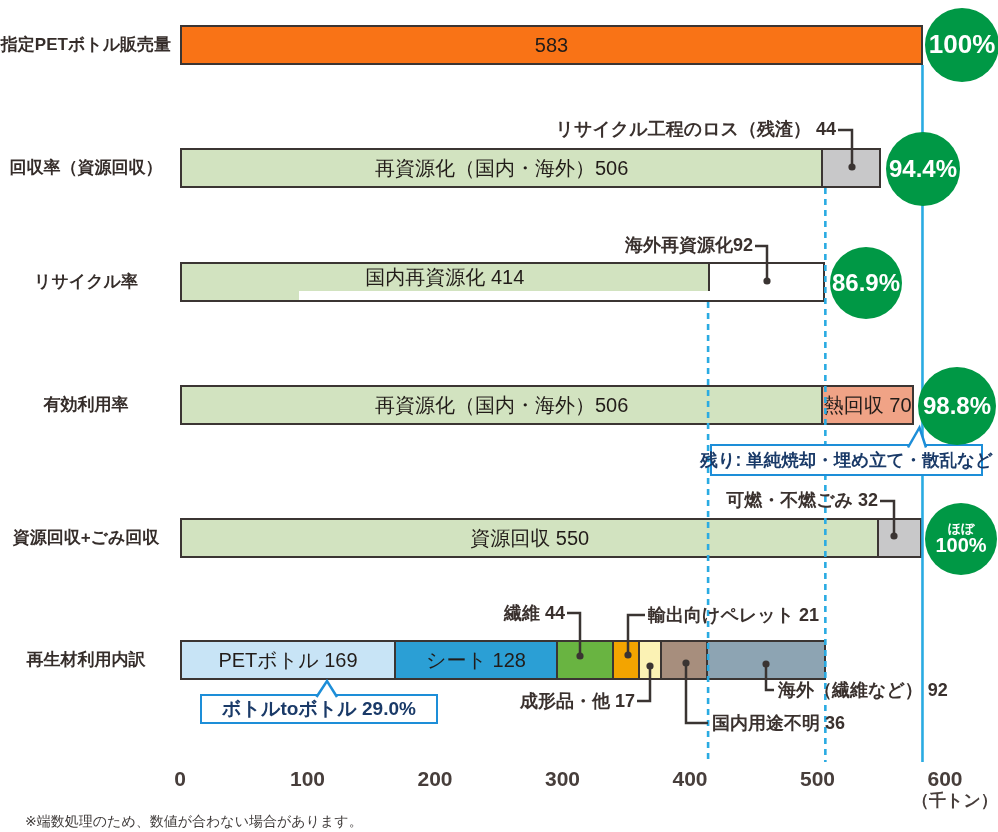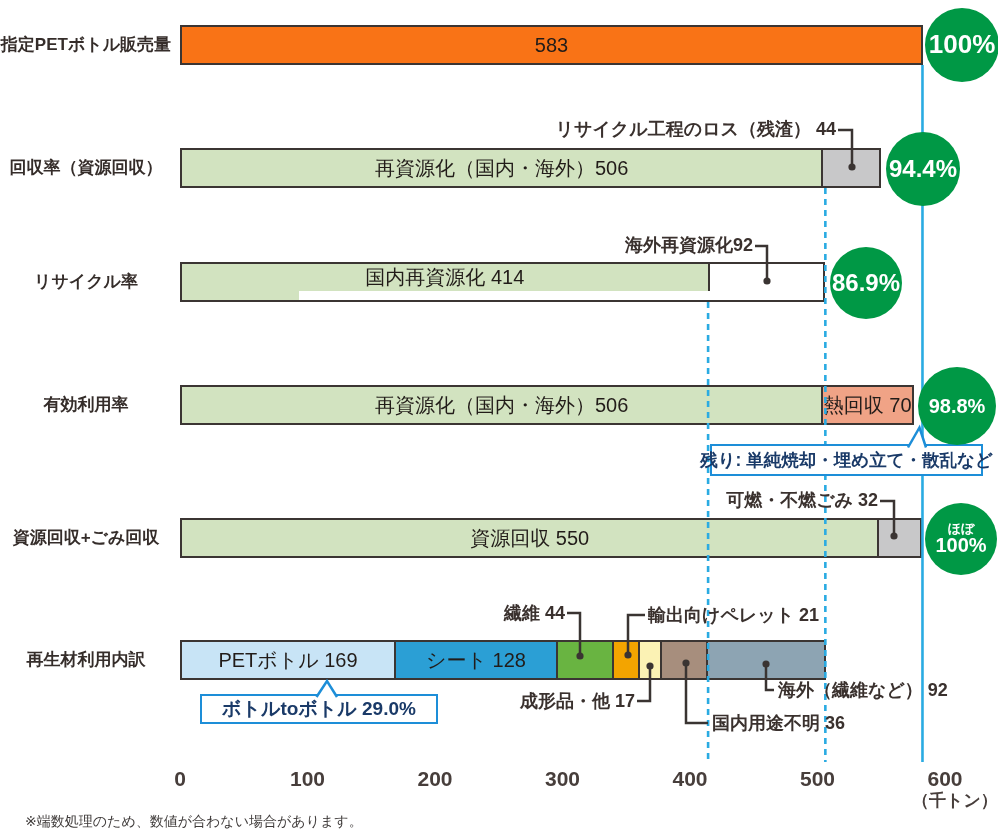--- a/index.html
+++ b/index.html
@@ -80,7 +80,7 @@
         <div class="seg" style="width: 89.208px; background: rgb(240, 163, 134); border-right-color: rgb(59, 53, 51);">熱回収 70</div>
       </div>
       <div class="badge" style="left: 918px; top: 367px; width: 78px; height: 78px; background: rgb(0, 152, 69);">
-        <div class="main" style="font-size: 20px;">98.8%</div>
+        <div class="main" style="font-size: 24px;">98.8%</div>
       </div>
       <div class="callout" style="left: 710px; top: 444px; width: 273px; height: 32px; font-size: 17.5px; border: 2.5px solid rgb(29, 142, 216); color: rgb(26, 58, 104);">残り: 単純焼却・埋め立て・散乱など</div>
       <div class="row-label" style="top: 518px; line-height: 40px;">資源回収+ごみ回収</div>

